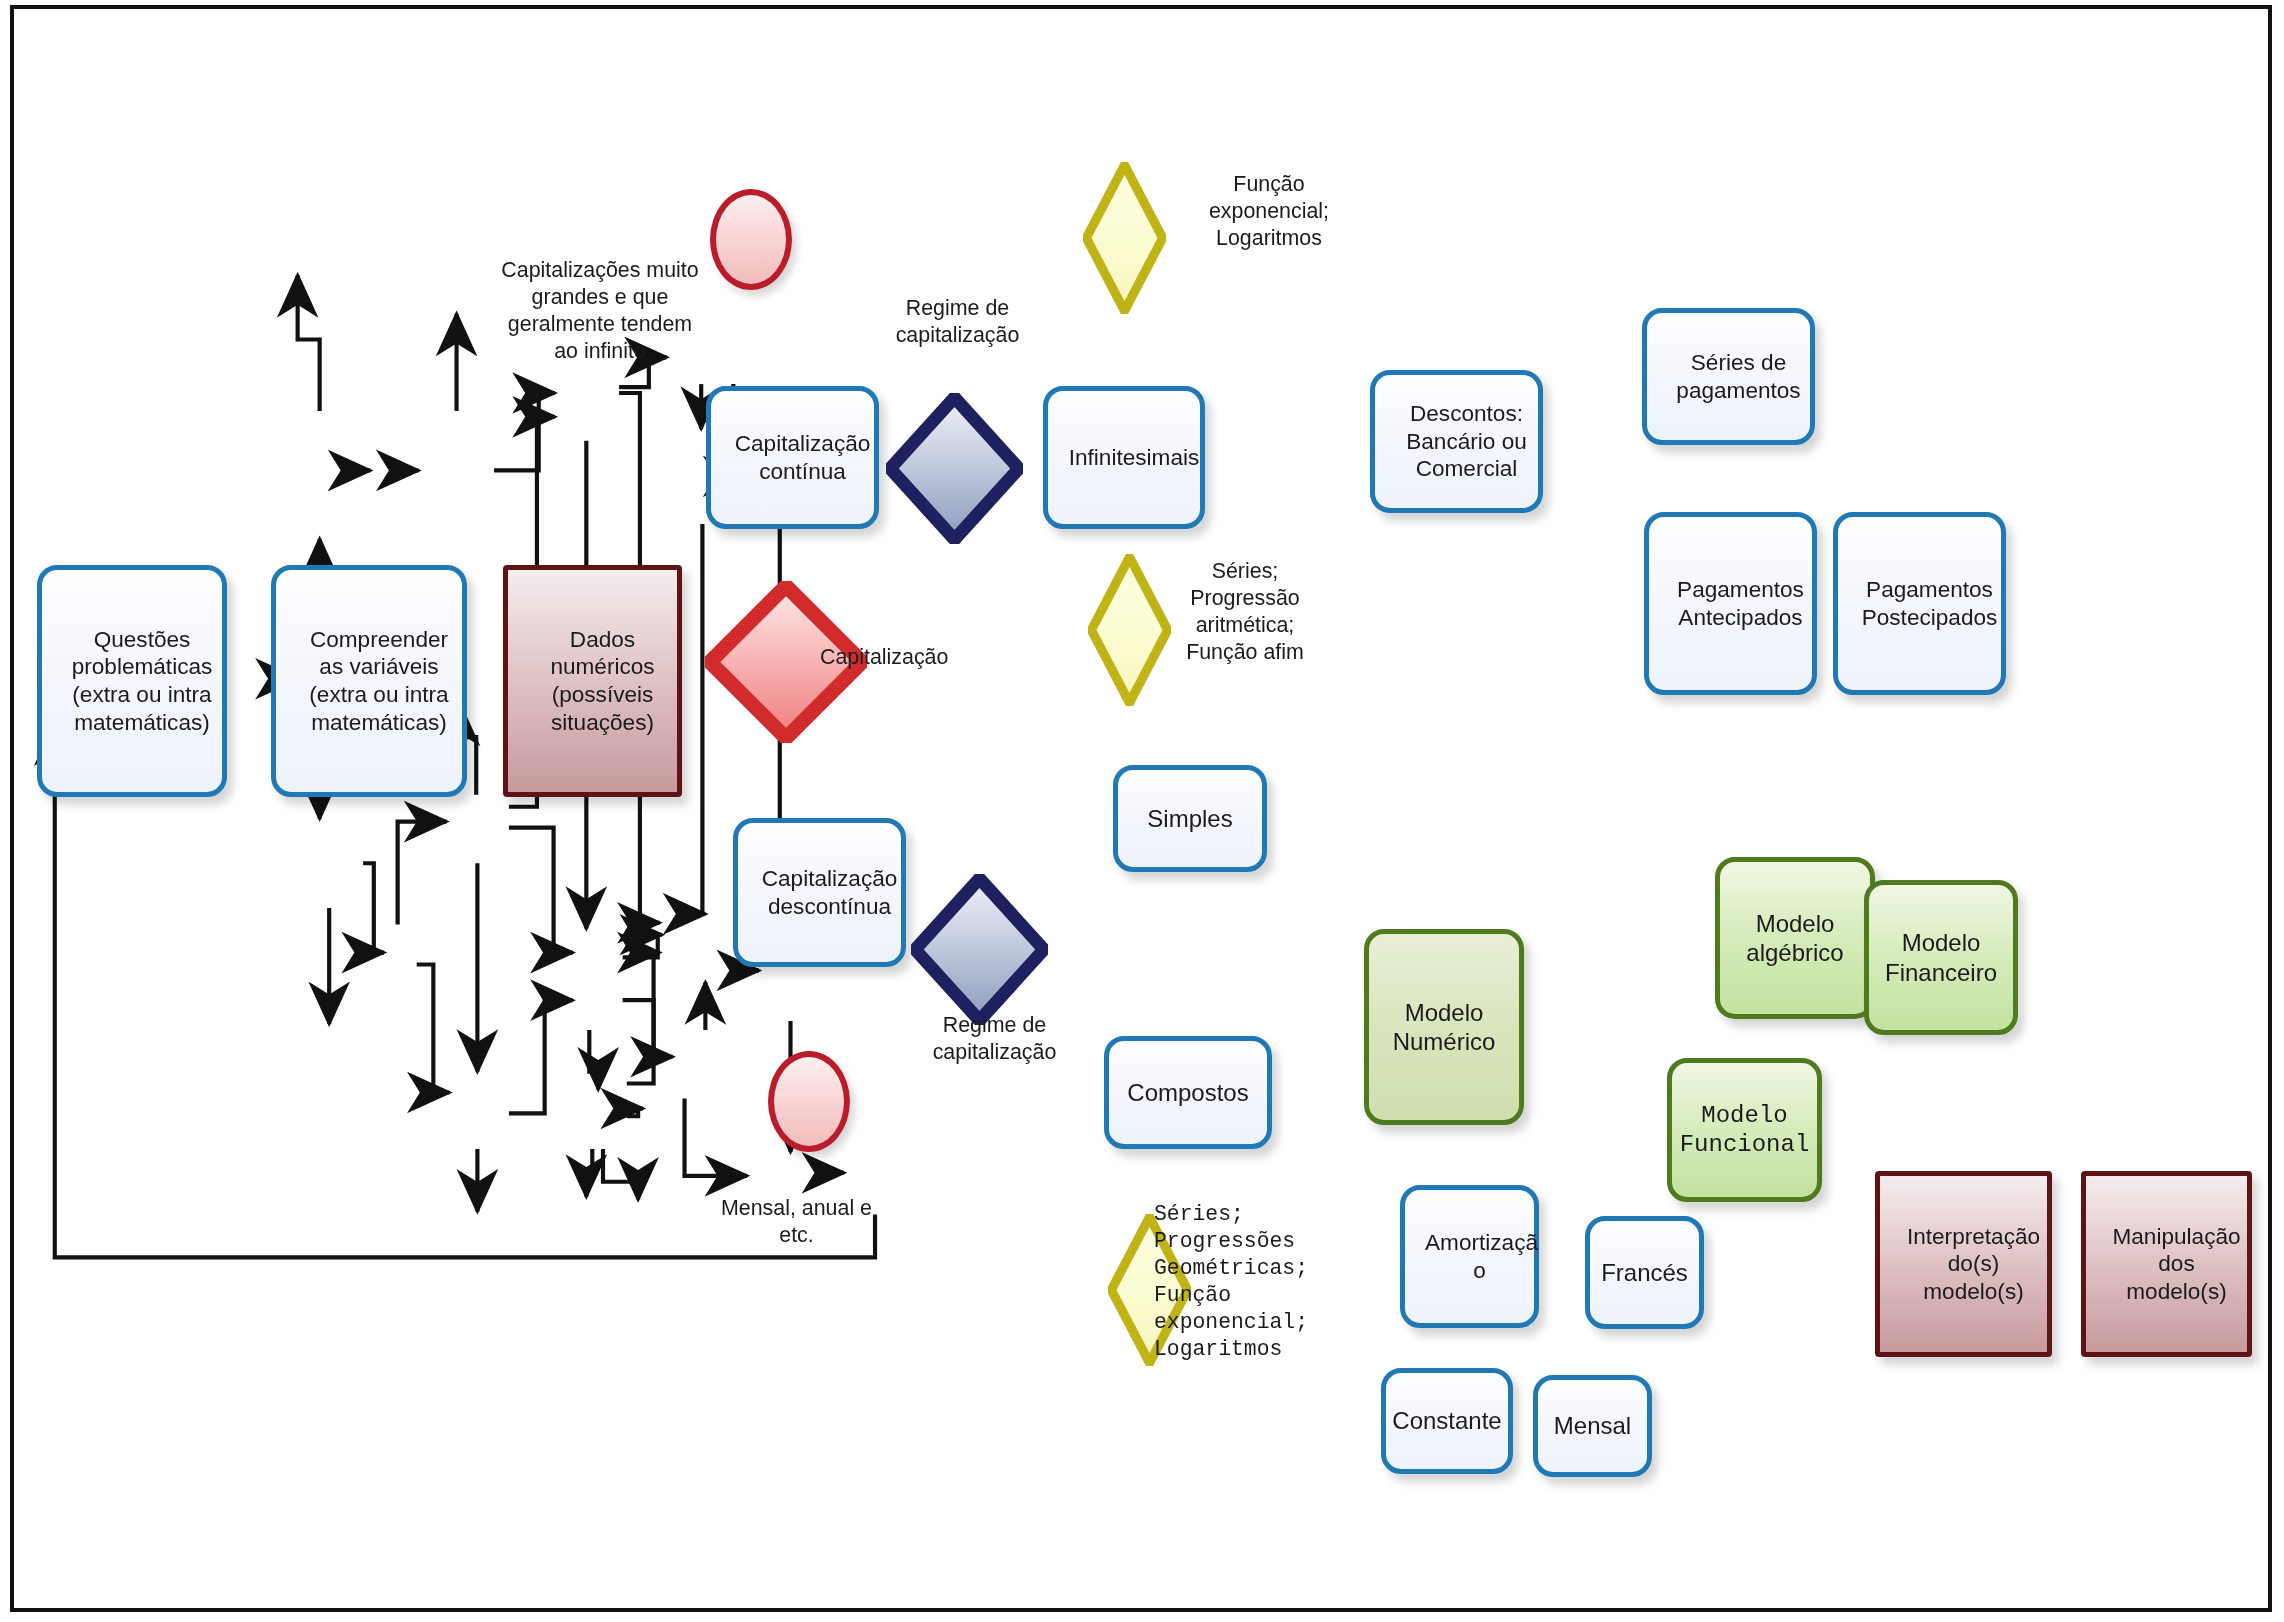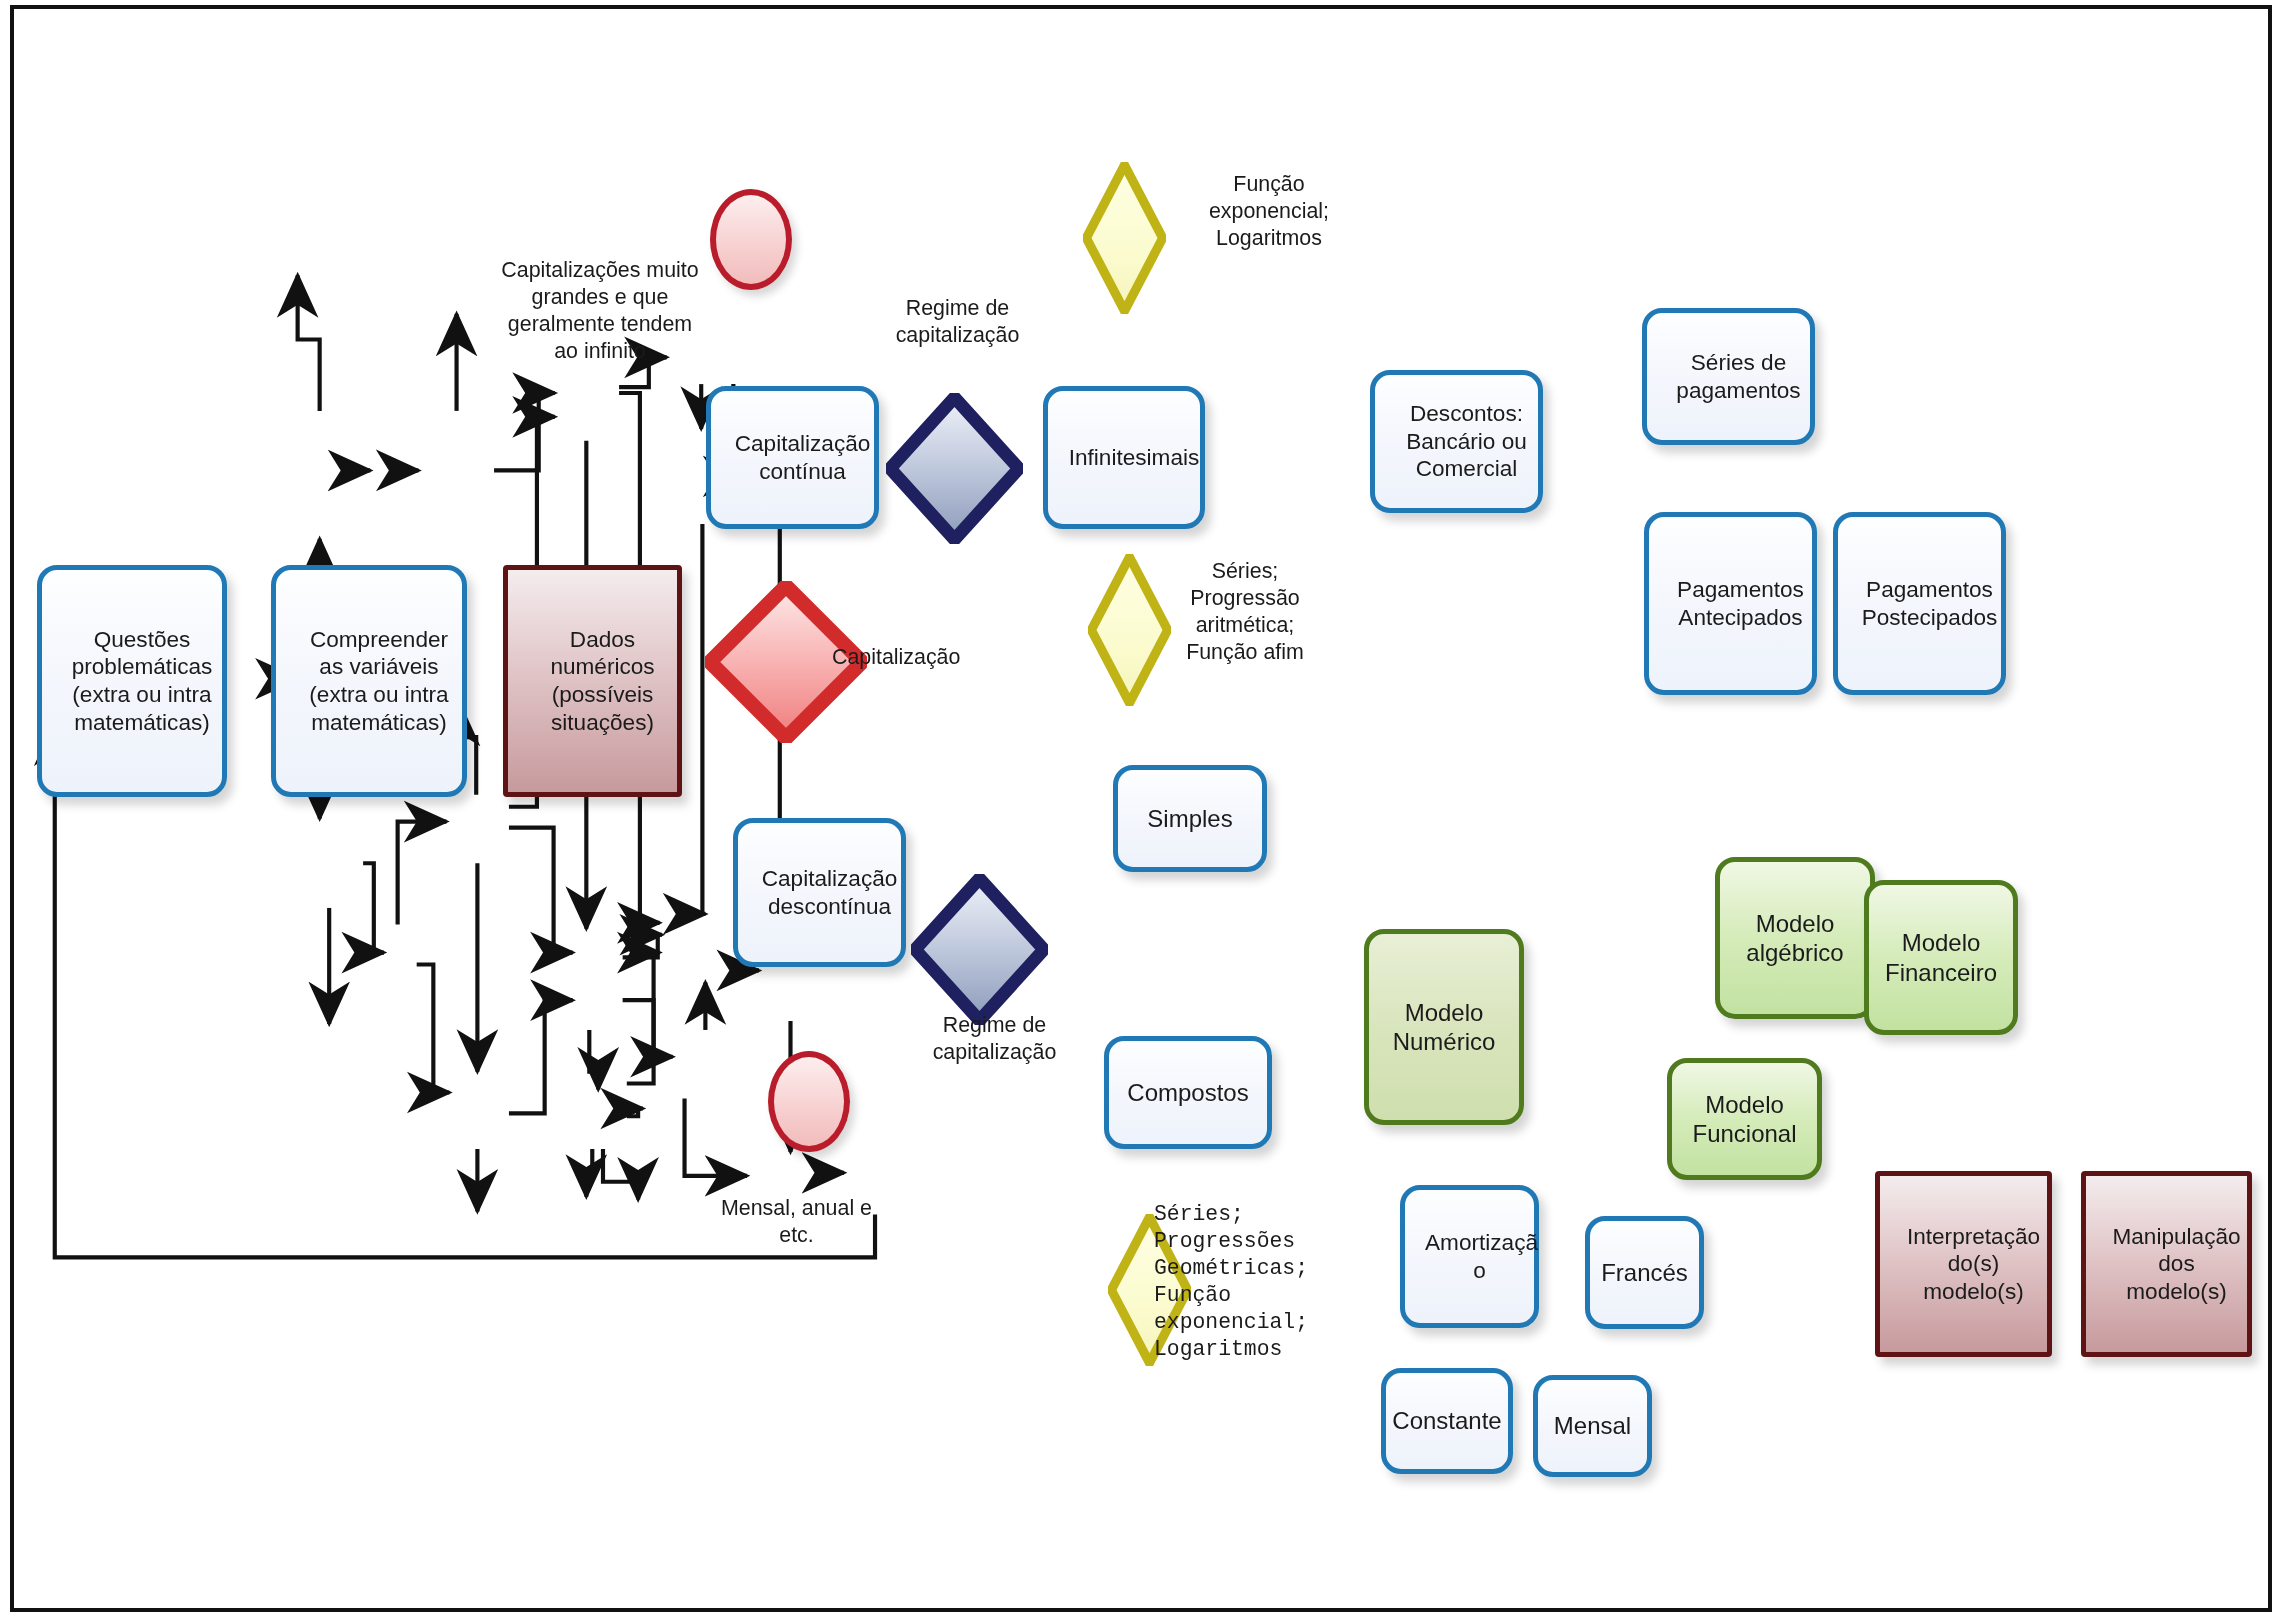--- a/index.html
+++ b/index.html
@@ -301,7 +301,7 @@
 
   <div class="note fs36" style="left:874px;top:295px;width:167px;text-align:center;">Regime de capitalização</div>
 
-  <div class="note fs36" style="left:820px;top:644px;width:173px;text-align:left;margin-left:12px;">Capitalização</div>
+  <div class="note fs36" style="left:820px;top:644px;width:173px;text-align:left;">Capitalização</div>
 
   <div class="note fs36" style="left:908px;top:1012px;width:173px;text-align:center;">Regime de capitalização</div>
 

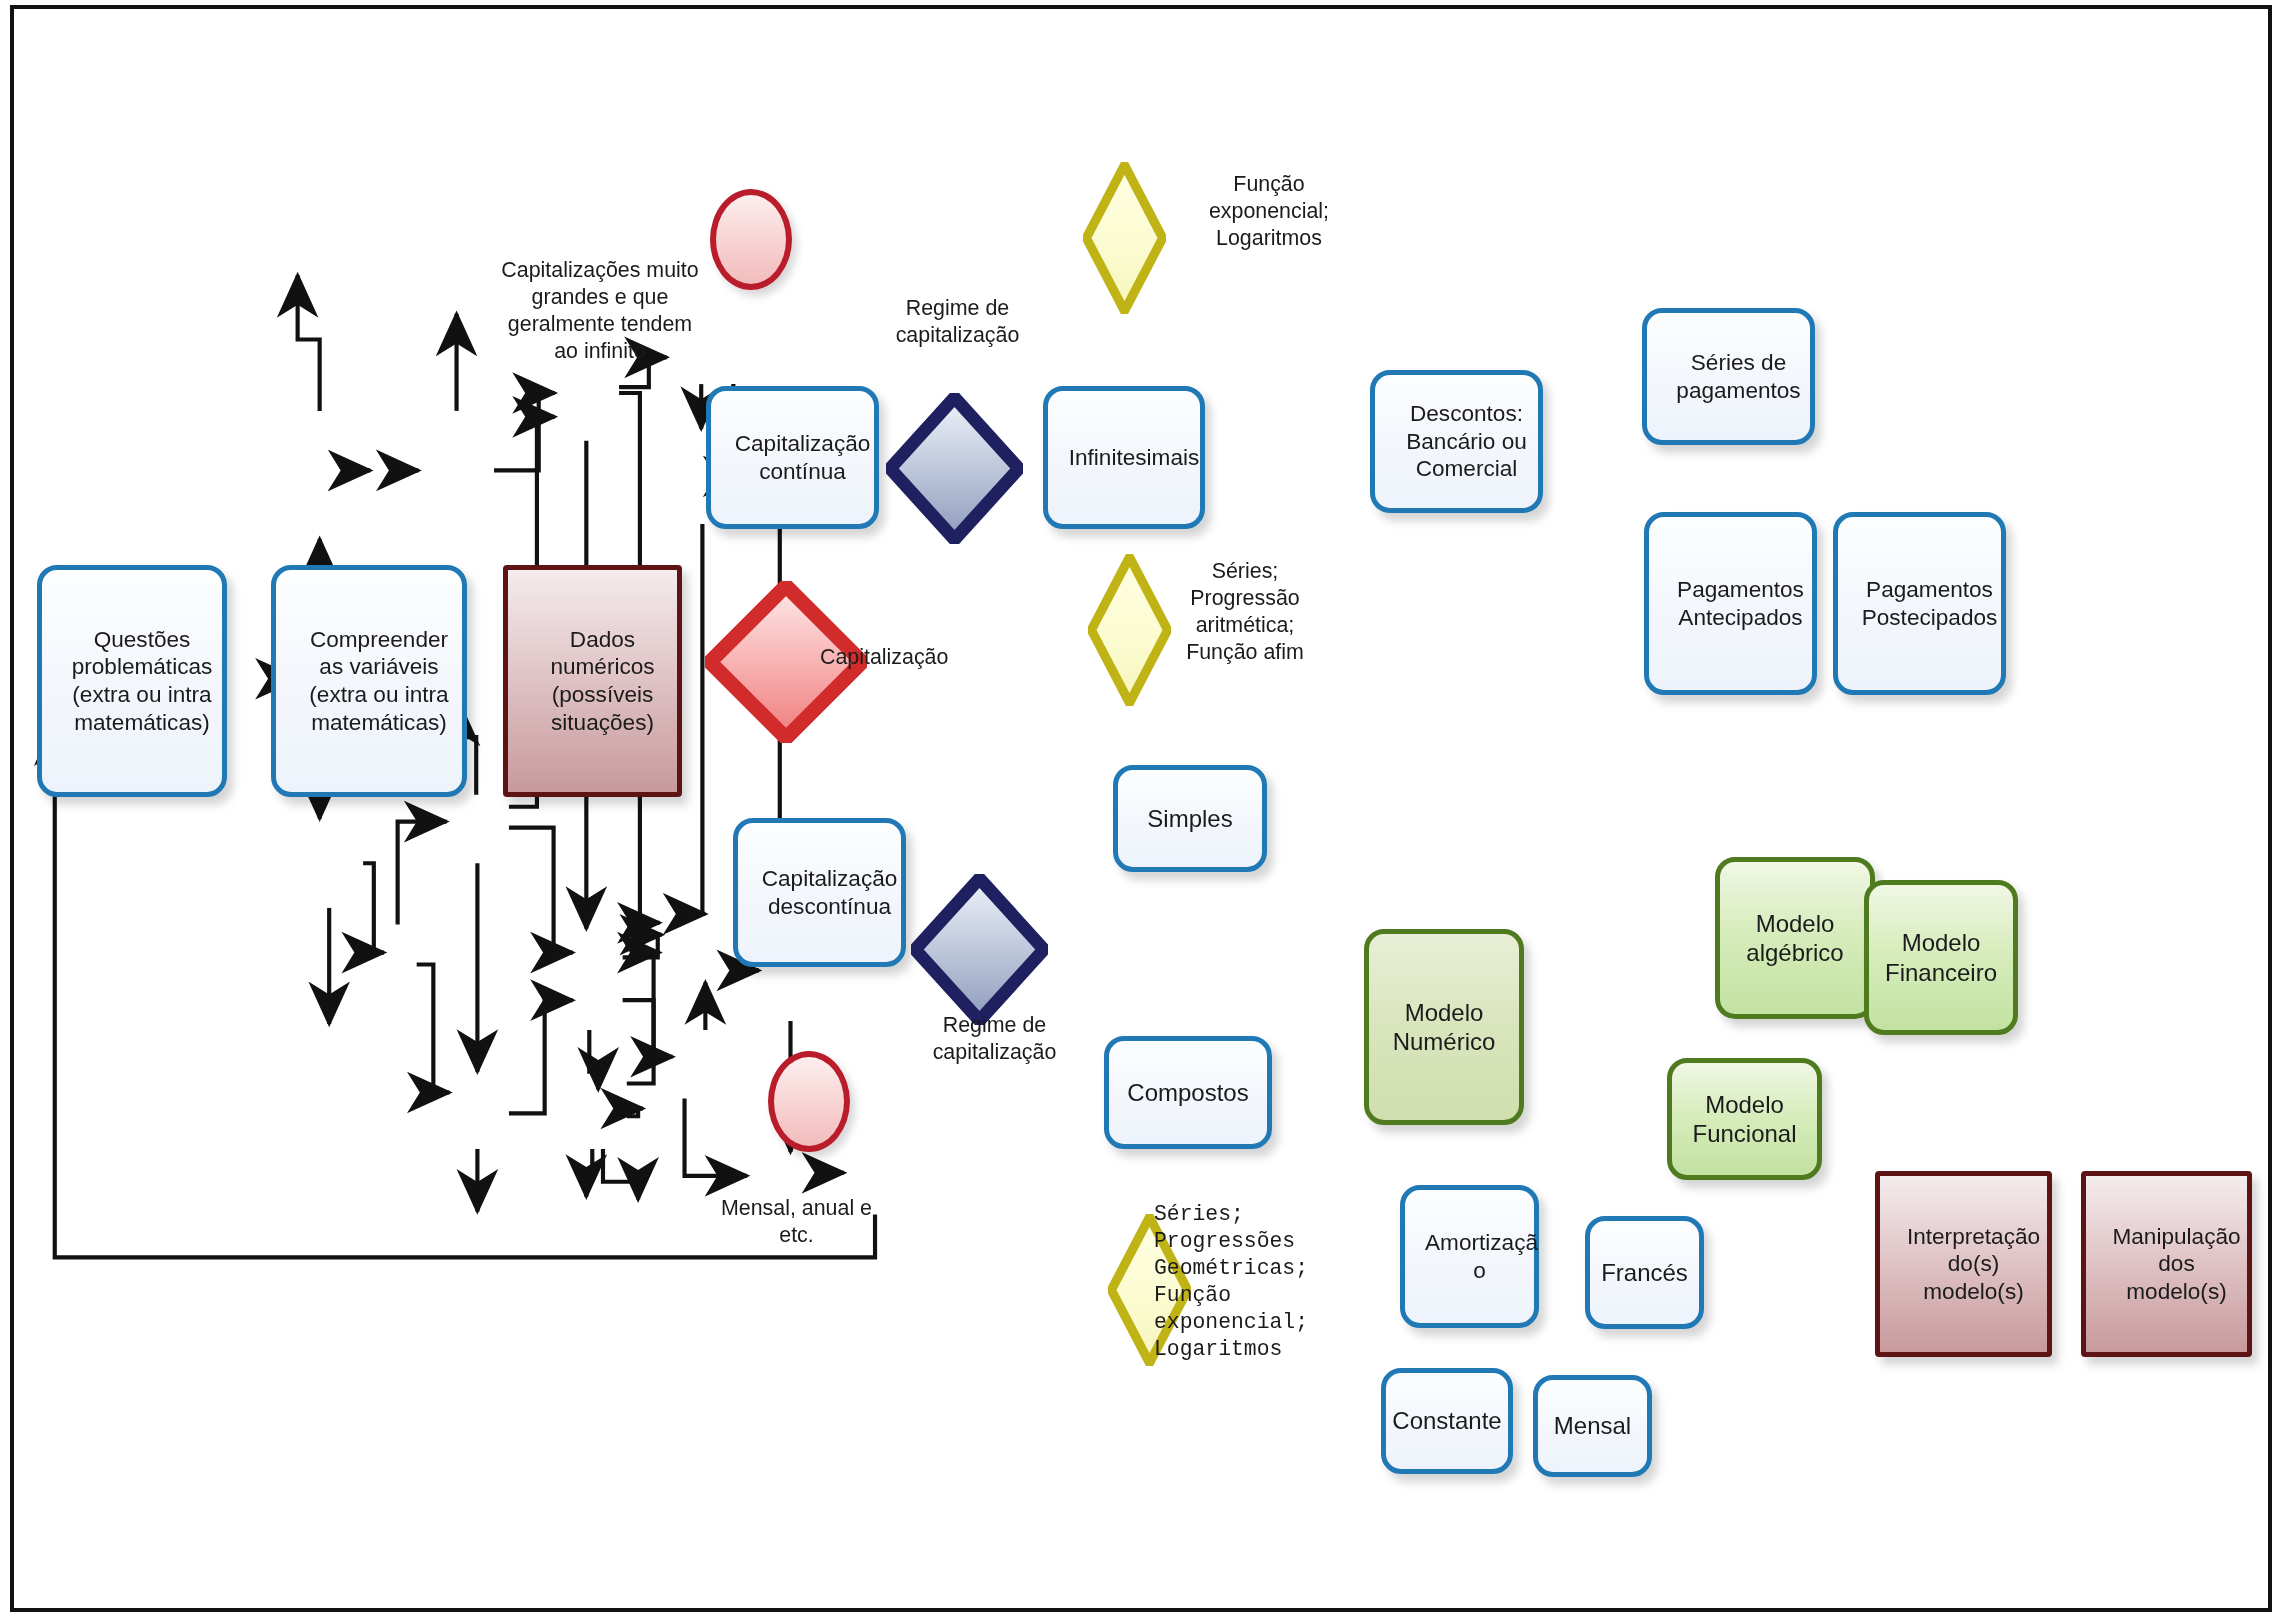--- a/index.html
+++ b/index.html
@@ -265,7 +265,7 @@
     <span class="lbl">Modelo algébrico</span>
   </div>
 
-  <div class="node green fs40" style="left:1667px;top:1058px;width:155px;height:122px;">
+  <div class="node green fs40" style="left:1667px;top:1058px;width:155px;height:144px;font-family:Liberation Mono, monospace;">
     <span class="lbl">Modelo Funcional</span>
   </div>
 

